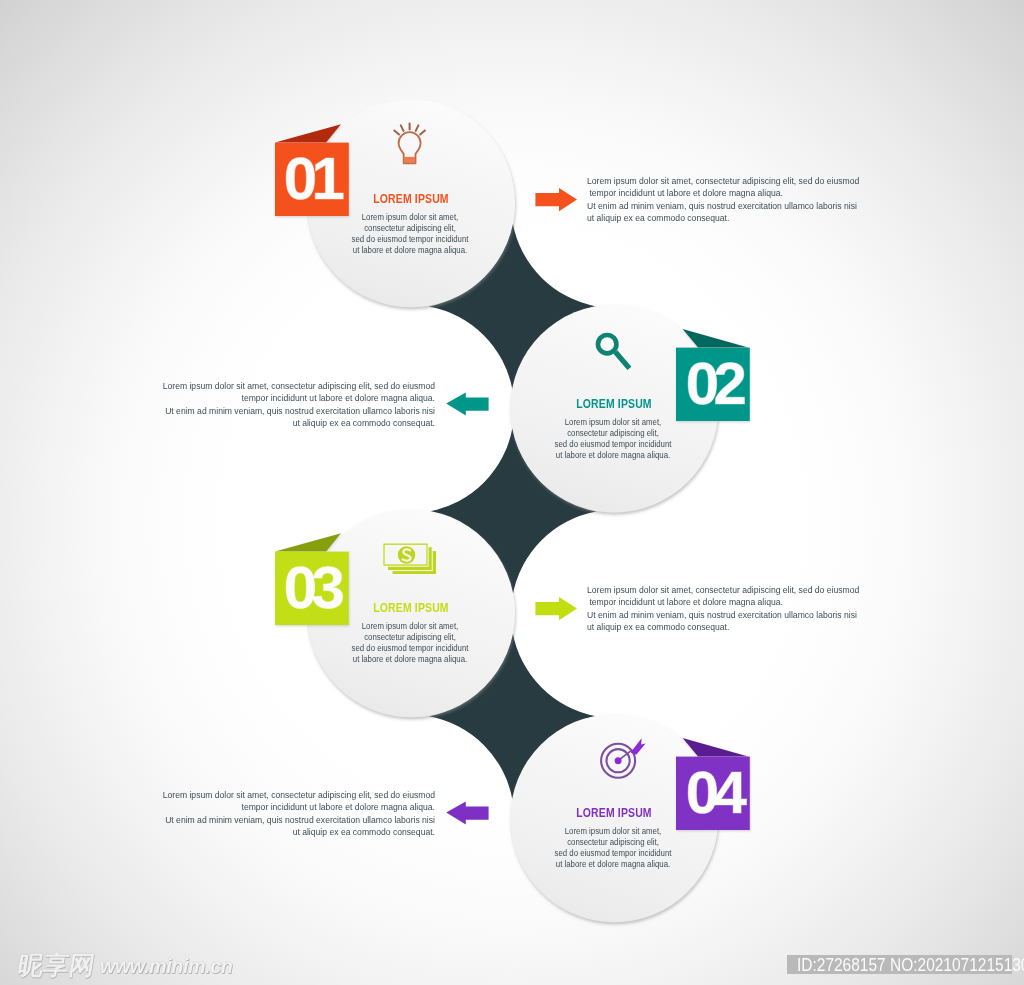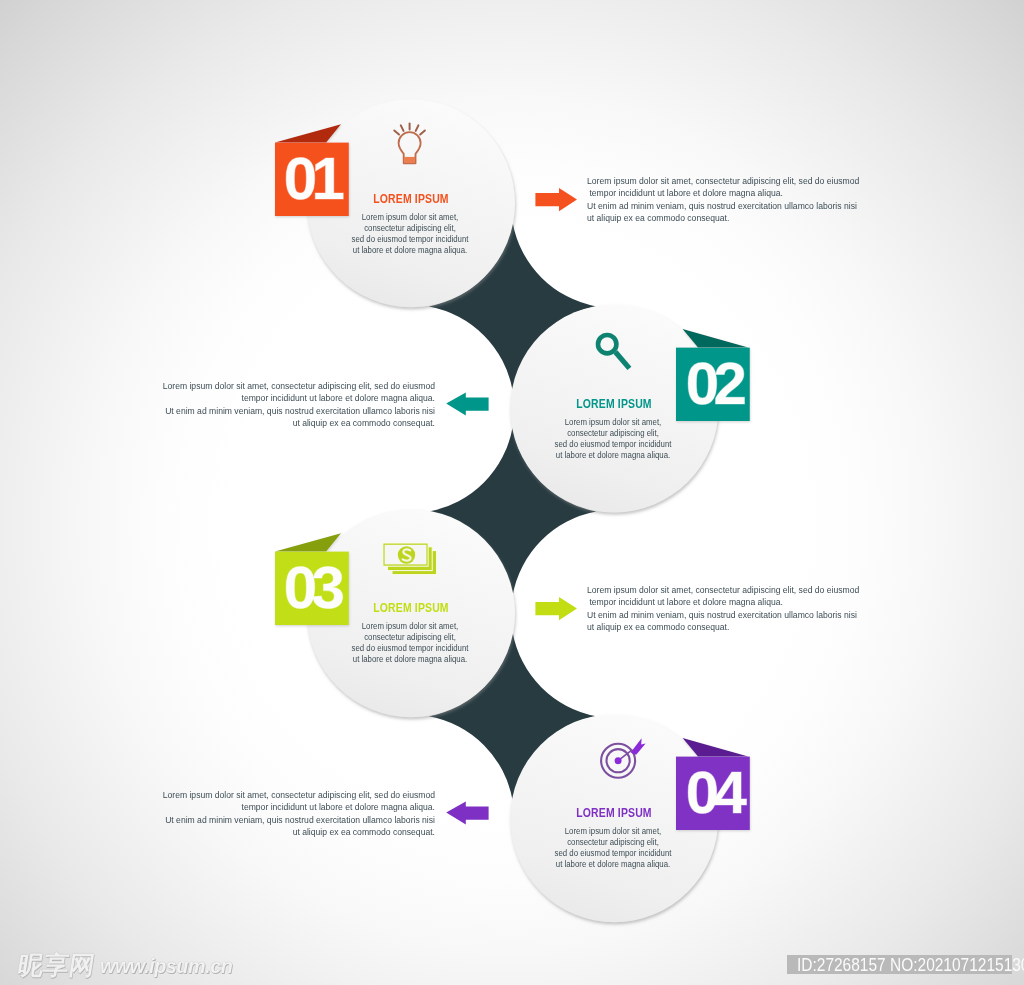--- a/index.html
+++ b/index.html
@@ -202,7 +202,7 @@
 
   <div class="wm">
     <div class="wm-logo">昵享网</div>
-    <div class="wm-url">www.ipsum.cn</div>
+    <div class="wm-url">www.minim.cn</div>
     <div class="wm-id">
         <span class="wm-id-txt">ID:27268157 NO:20210712151302530109</span>
       </div>

